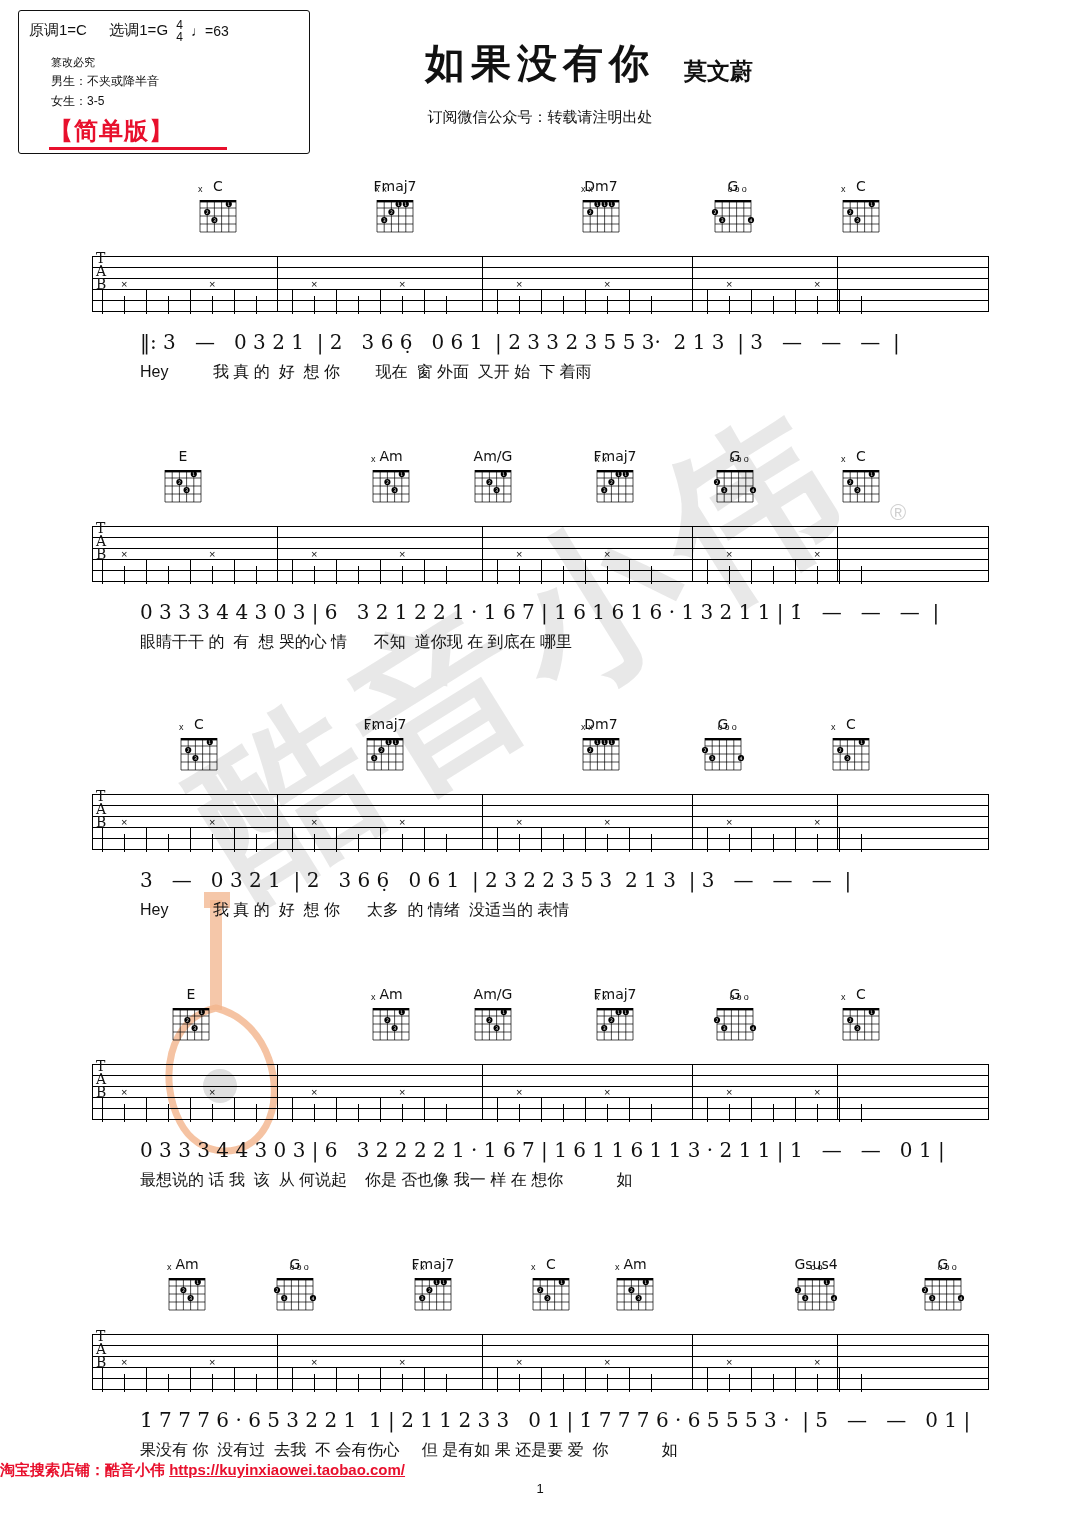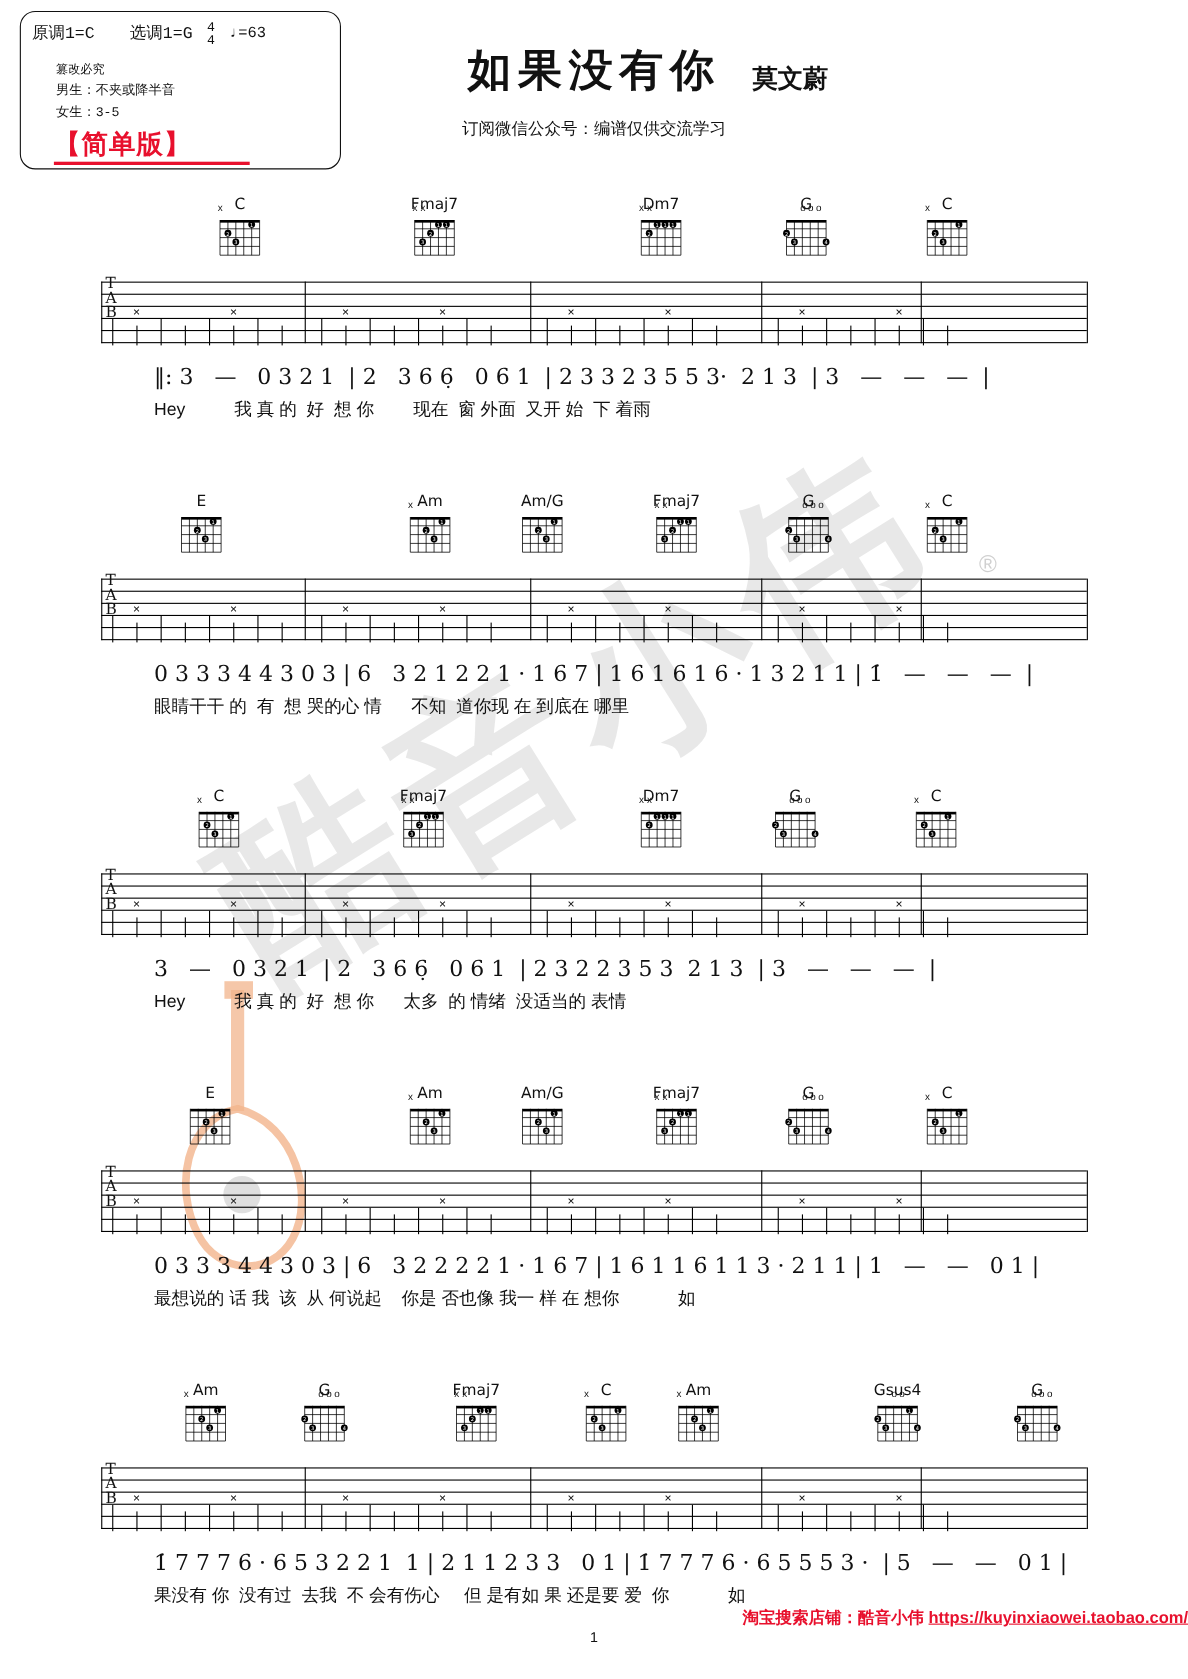--- a/index.html
+++ b/index.html
@@ -13,7 +13,7 @@
   
   .keybox{
     position:absolute;left:18px;top:10px;width:290px;height:142px;
-    border:1px solid #111;border-radius:14px;font-family:Liberation Mono, monospace;
+    border:1px solid #111;border-radius:3px;
   }
   .keyline{position:absolute;left:10px;top:8px;font-size:15px;letter-spacing:0px;}
   .keyline .sp{display:inline-block;width:14px;}

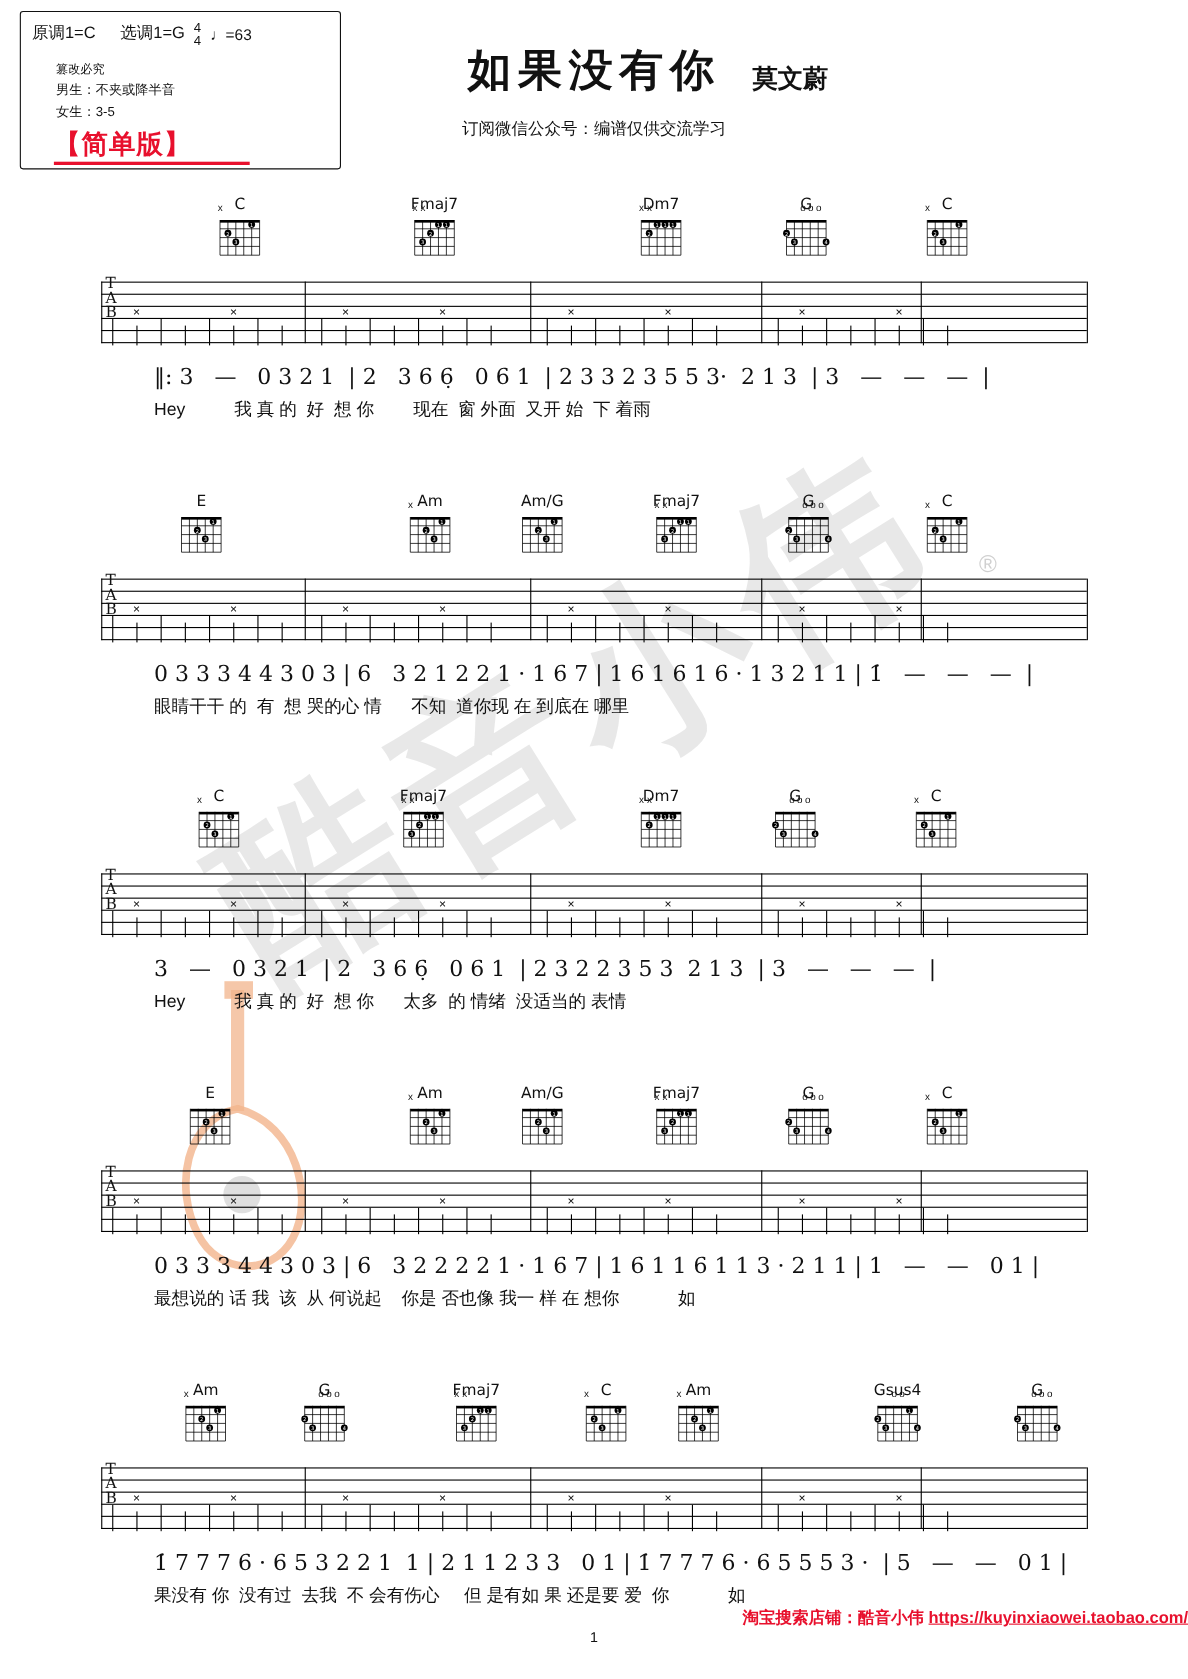--- a/index.html
+++ b/index.html
@@ -107,7 +107,7 @@
 
   <div class="title">如果没有你</div>
   <div class="artist">莫文蔚</div>
-  <div class="subline1">订阅微信公众号：编谱仅供交流学习</div>
+  <div class="subline1">订阅微信公众号：转载请注明出处</div>
 
 
   <div class="watermark">酷音小伟</div>

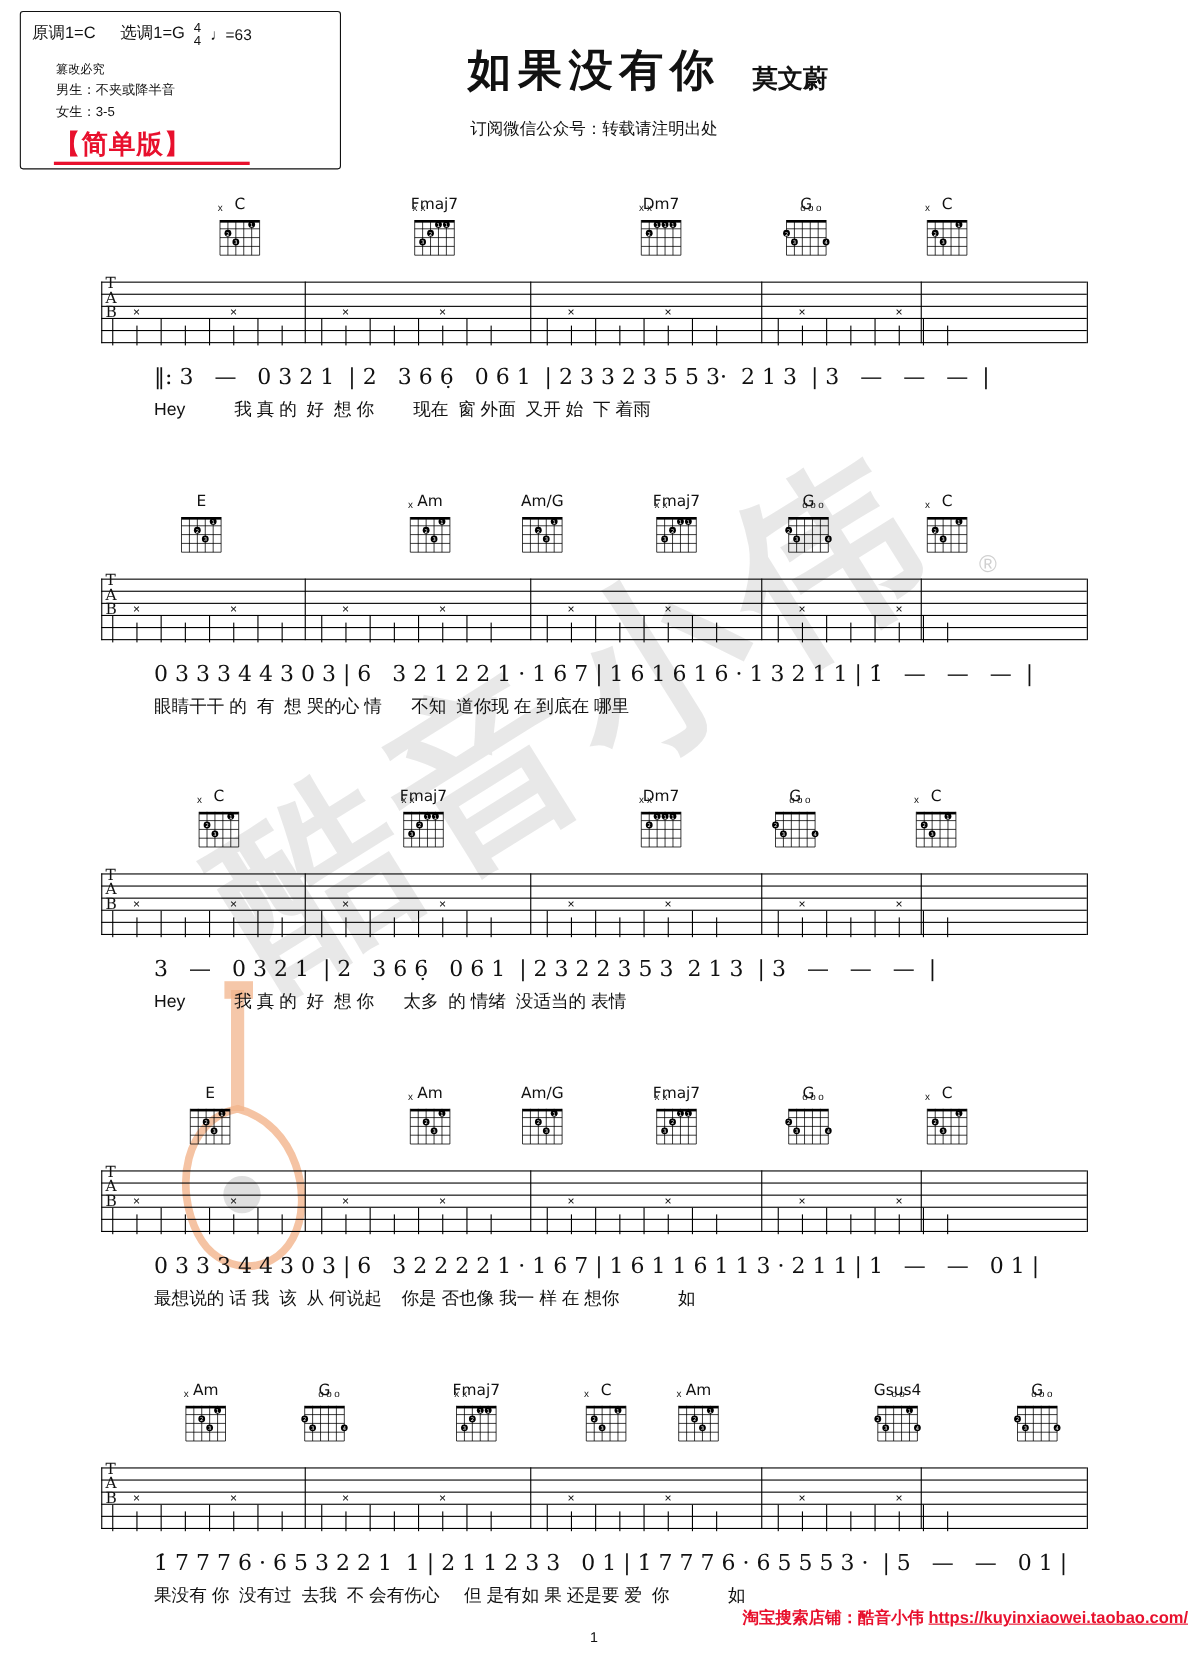--- a/index.html
+++ b/index.html
@@ -77,7 +77,7 @@
   .lyrics{position:absolute;left:0;width:1080px;font-size:16px;white-space:pre;}
 
   
-  .foot1{position:absolute;left:0;bottom:46px;width:1080px;text-align:right;font-size:15px;font-weight:bold;color:#e8102d;}
+  .foot1{position:absolute;left:0;bottom:46px;width:1080px;text-align:left;font-size:15px;font-weight:bold;color:#e8102d;}
   .foot1 .u{text-decoration:underline;}
   .pageno{position:absolute;left:0;bottom:30px;width:1080px;text-align:center;font-size:13px;}
   .foot2{position:absolute;left:0;bottom:6px;width:1080px;text-align:center;font-size:14px;}

